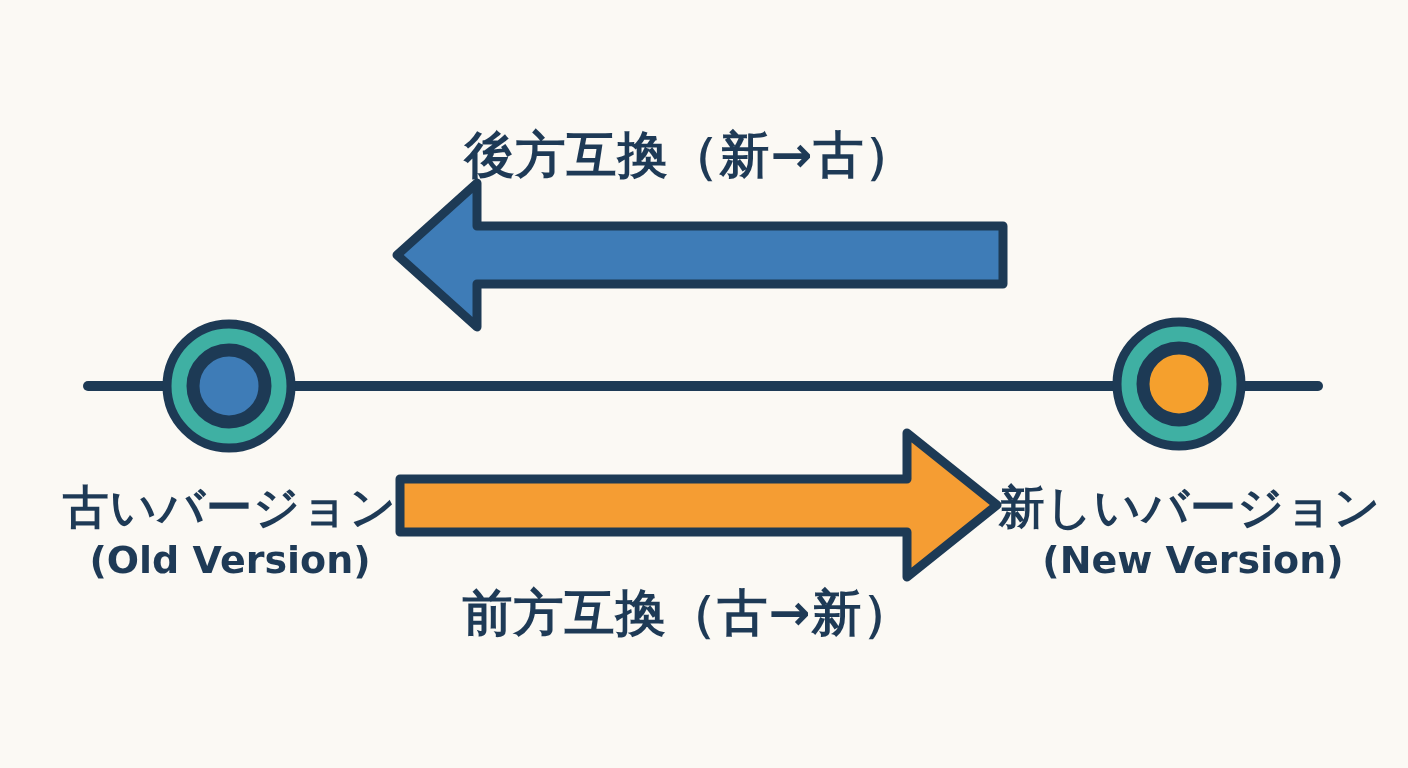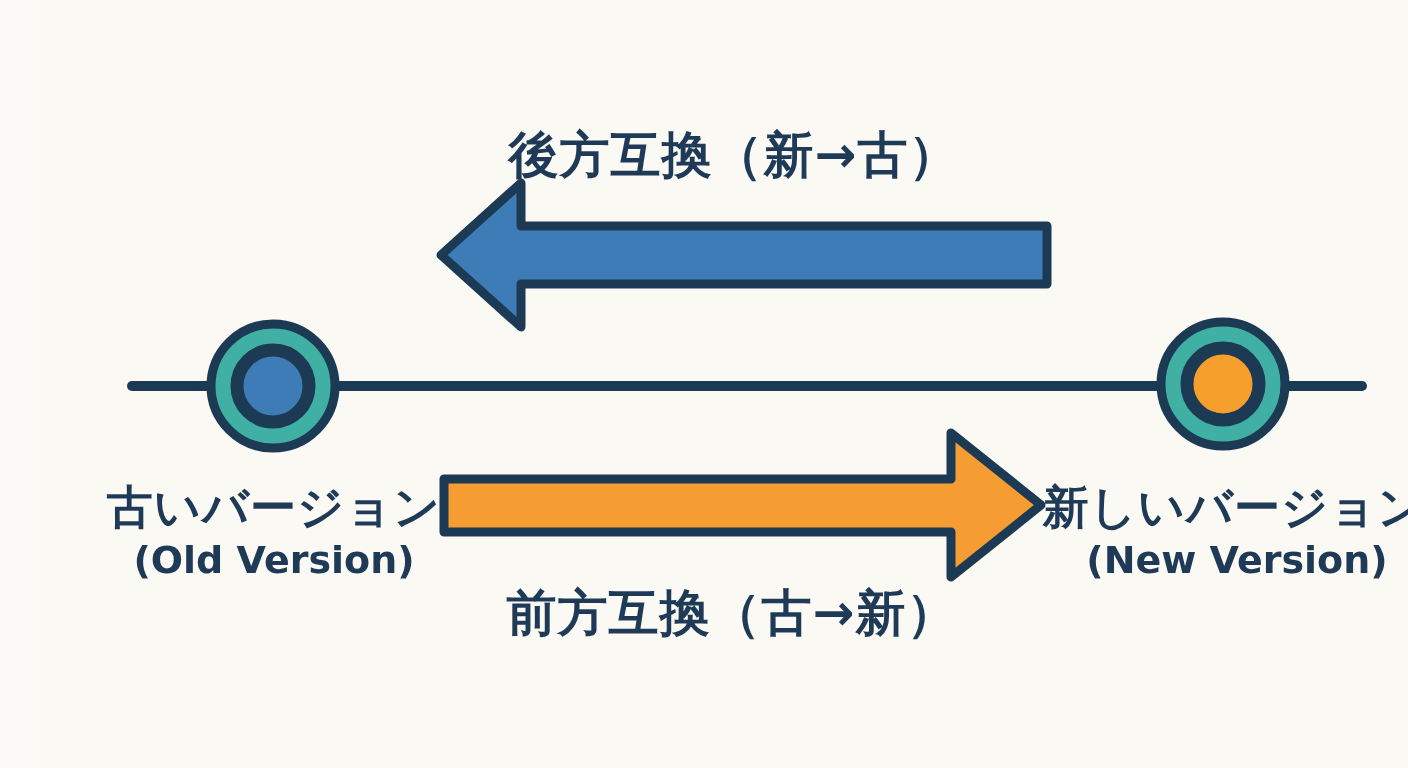--- a/index.html
+++ b/index.html
@@ -14,7 +14,6 @@
     position: relative;
     width: 1220px;
     height: 768px;
-    margin-left: 44px;
   }
   svg {
     display: block;

